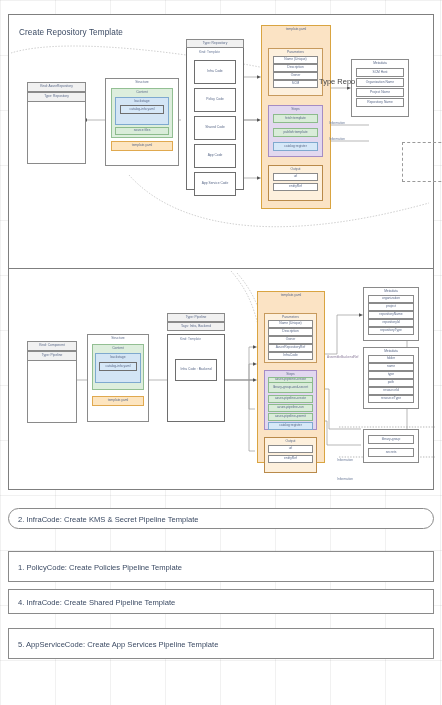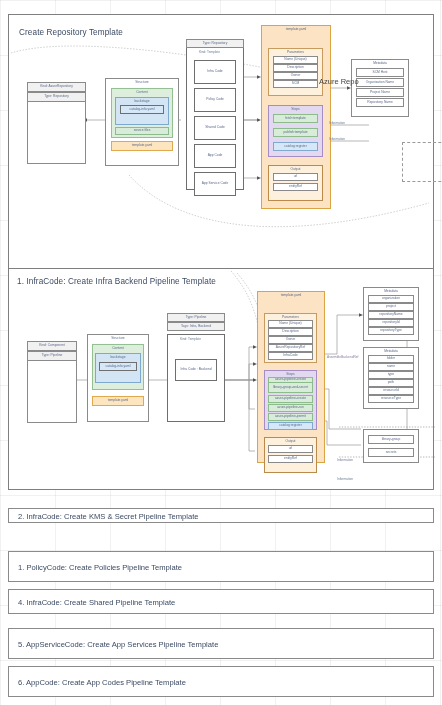--- a/index.html
+++ b/index.html
@@ -183,7 +183,7 @@
     <div class="bx" style="left:347px; top:73px; width:48px; height:9px;">Project Name</div>
     <div class="bx" style="left:347px; top:83px; width:48px; height:9px;">Repository Name</div>
 
-    <div class="freetext big" style="left:310px; top:62px;">Azure Repo</div>
+    <div class="freetext big" style="left:310px; top:62px;">Type Repo</div>
     <div class="freetext" style="left:320px; top:106px;">Information</div>
     <div class="freetext" style="left:320px; top:122px;">Information</div>
 

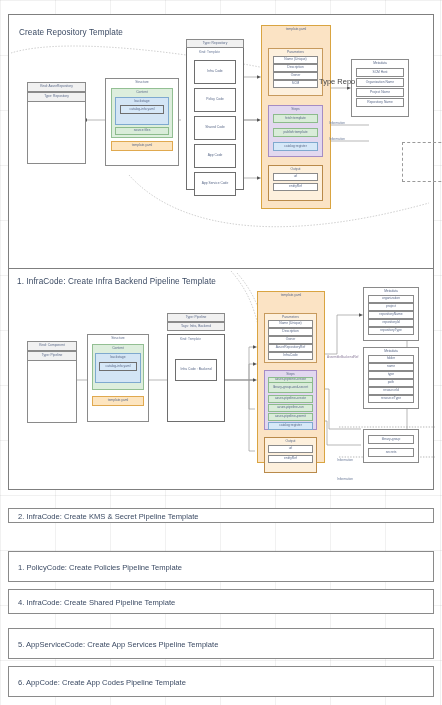--- a/index.html
+++ b/index.html
@@ -192,7 +192,6 @@
 
   <div class="panel" style="left:8px; top:268px; width:426px; height:222px;">
 
-    <div class="panel-title" style="left:8px; top:8px;">1. InfraCode: Create Infra Backend Pipeline Template</div>
 
     <svg class="wires" width="426" height="222">
       <g stroke="#9a9a9a" stroke-width="0.7" fill="none">

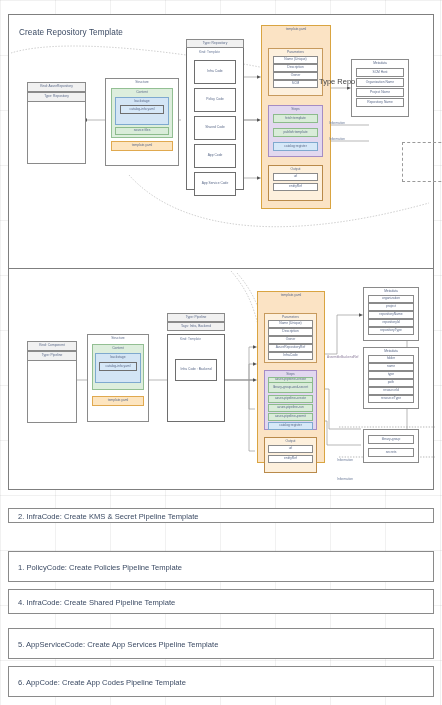--- a/index.html
+++ b/index.html
@@ -303,7 +303,7 @@
     <div class="freetext" style="left:328px; top:208px;">Information</div>
   </div>
 
-  <div class="acc" style="top:508px; height:15px;">
+  <div class="acc" style="top:508px; height:21px;border-radius:11px;">
     <div class="acc-label">2. InfraCode: Create KMS &amp; Secret Pipeline Template</div>
   </div>
   <div class="acc" style="top:551px; height:31px;">

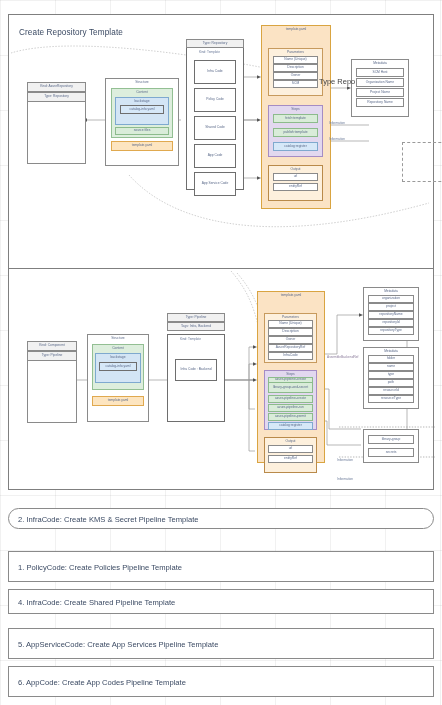--- a/index.html
+++ b/index.html
@@ -315,9 +315,6 @@
   <div class="acc" style="top:628px; height:31px;">
     <div class="acc-label">5. AppServiceCode: Create App Services Pipeline Template</div>
   </div>
-  <div class="acc" style="top:666px; height:31px;">
-    <div class="acc-label">6. AppCode: Create App Codes Pipeline Template</div>
-  </div>
 
 </div>
 

